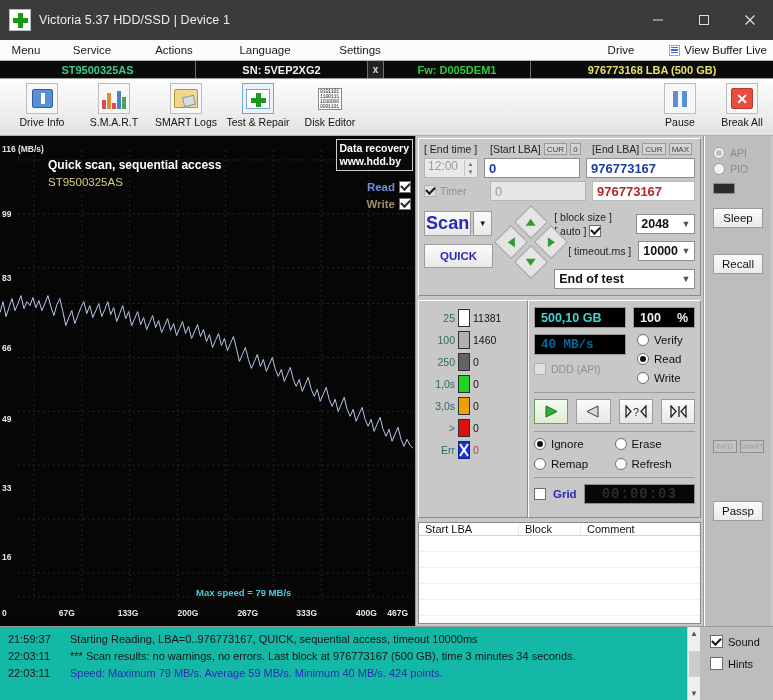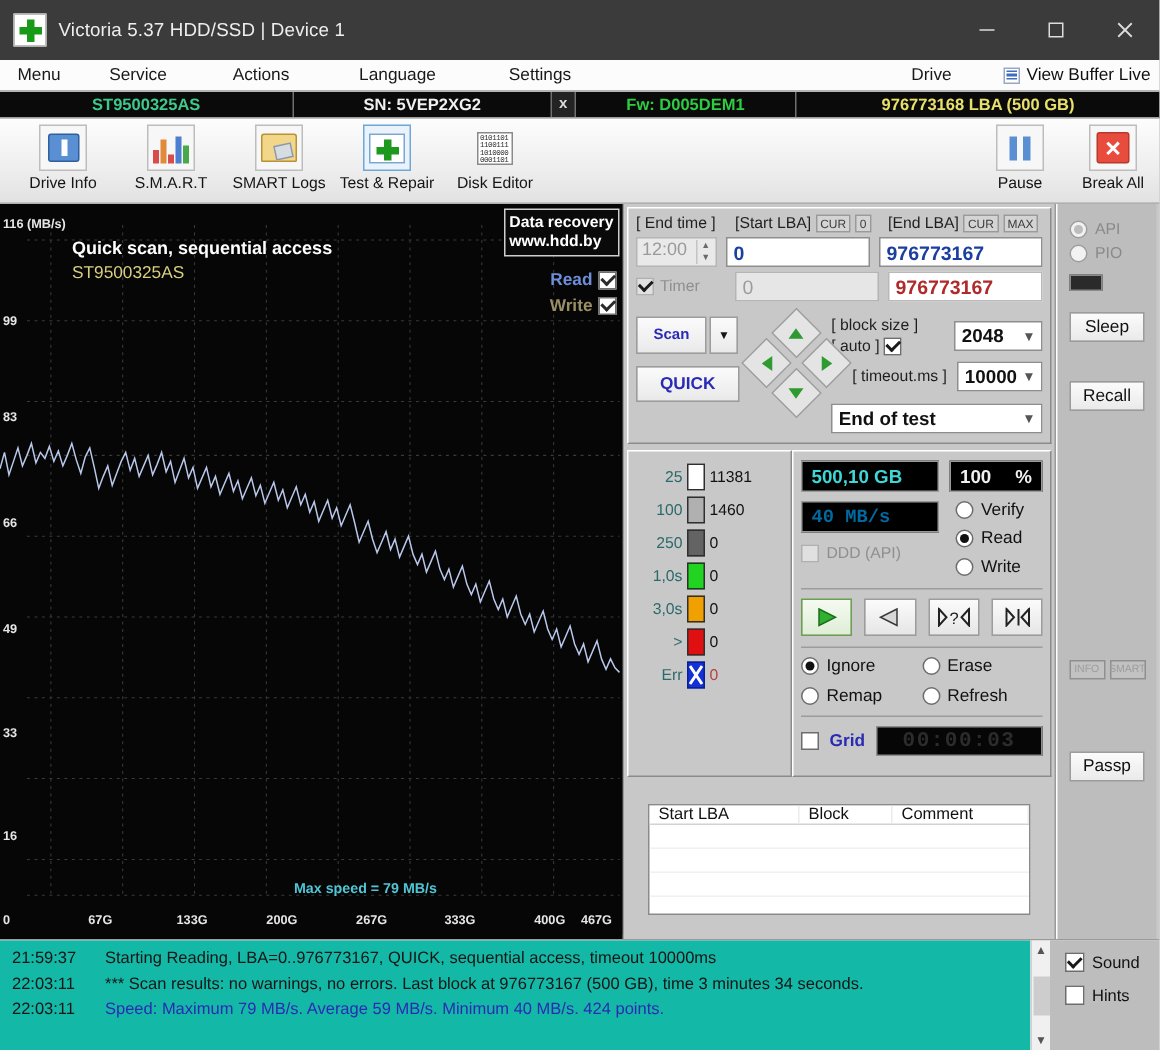--- a/index.html
+++ b/index.html
@@ -203,7 +203,7 @@
   .spin-arrows i { flex:1; display:flex; align-items:center; justify-content:center; font-size:6px; color:#6a6a6a;}
   .btn {
     background:linear-gradient(#fbfbfb,#e9e9e9); border:1px solid #9c9c9c;
-    color:#2a2ab5; font-size:10px; font-weight:bold; display:flex;
+    color:#2a2ab5; font-size:18px; font-weight:bold; display:flex;
     align-items:center; justify-content:center;
   }
   .btn.plain { color:#151515; font-weight:normal; font-size:11.5px; }

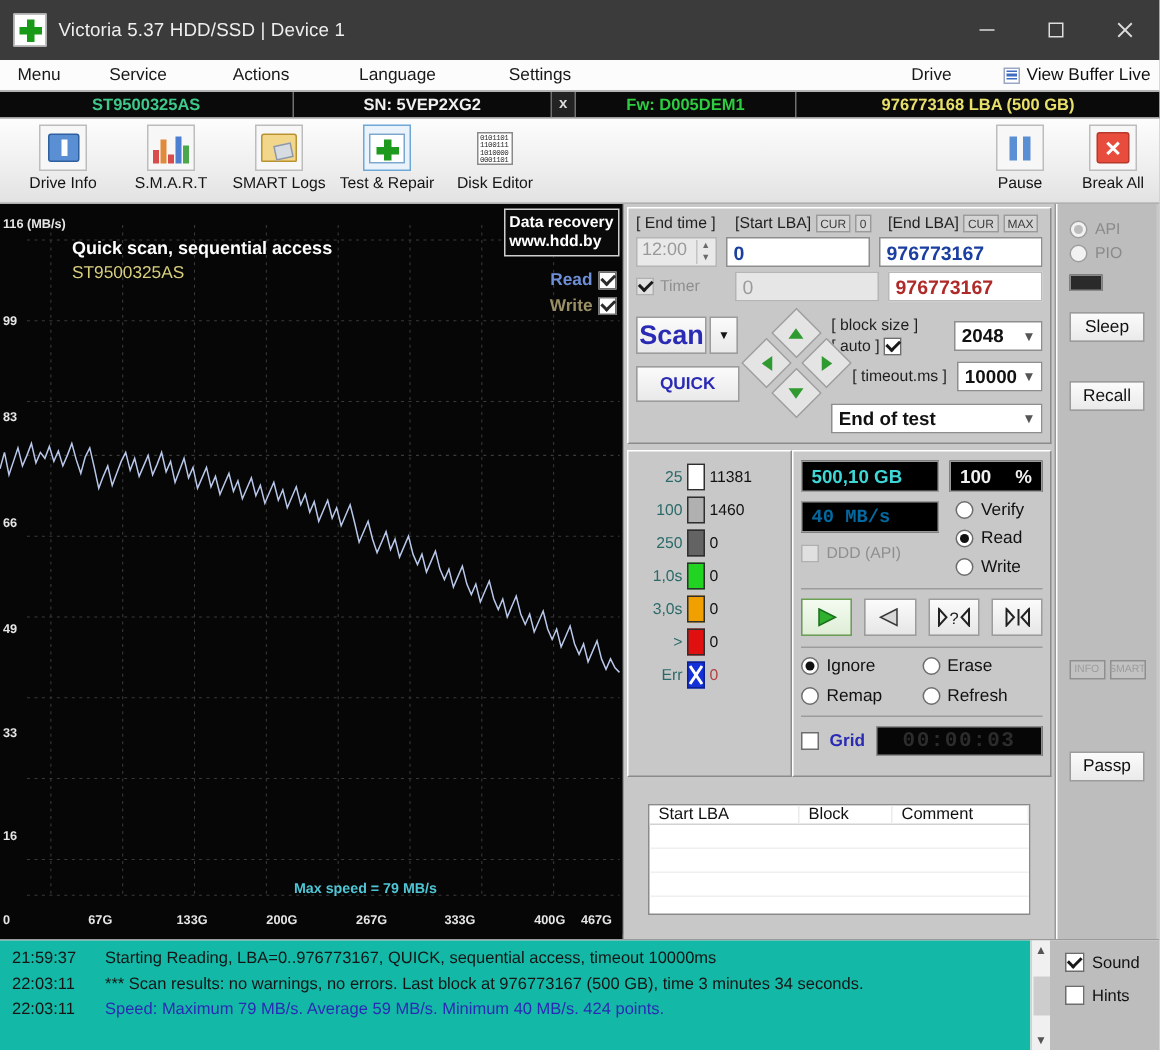--- a/index.html
+++ b/index.html
@@ -259,7 +259,7 @@
   .blk-cnt { font-size:10.5px; color:#111; }
 
   
-  .tbl { background:#ffffff; border:1px solid #8a8a8a; flex:1; margin:16px; display:flex;
+  .tbl { background:#ffffff; border:1px solid #8a8a8a; flex:1; margin:2px; display:flex;
      flex-direction:column; overflow:hidden; }
   .tbl-head { display:flex; height:19px; border-bottom:1px solid #d2d2d2; background:#fff; }
   .tbl-head div { font-size:11px; color:#111; display:flex; align-items:center; padding-left:6px;

